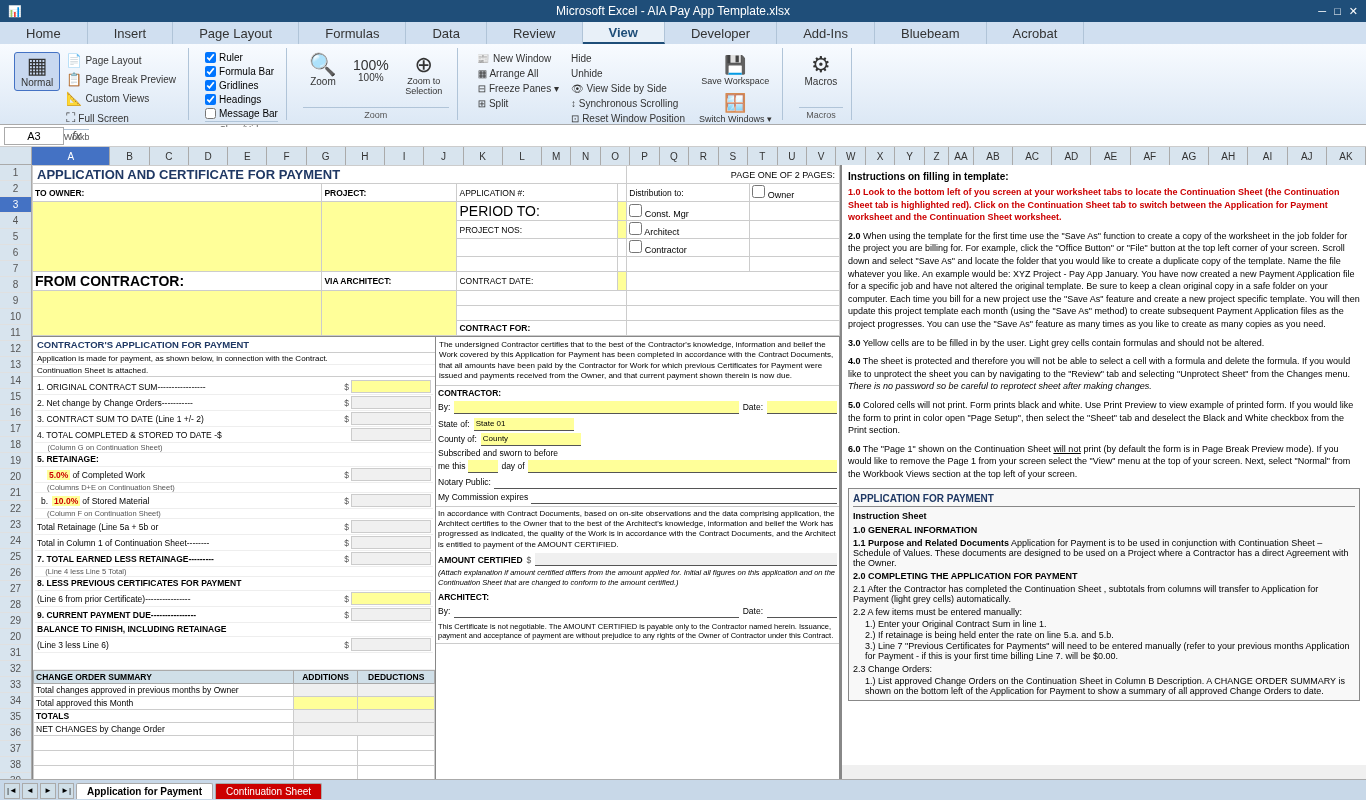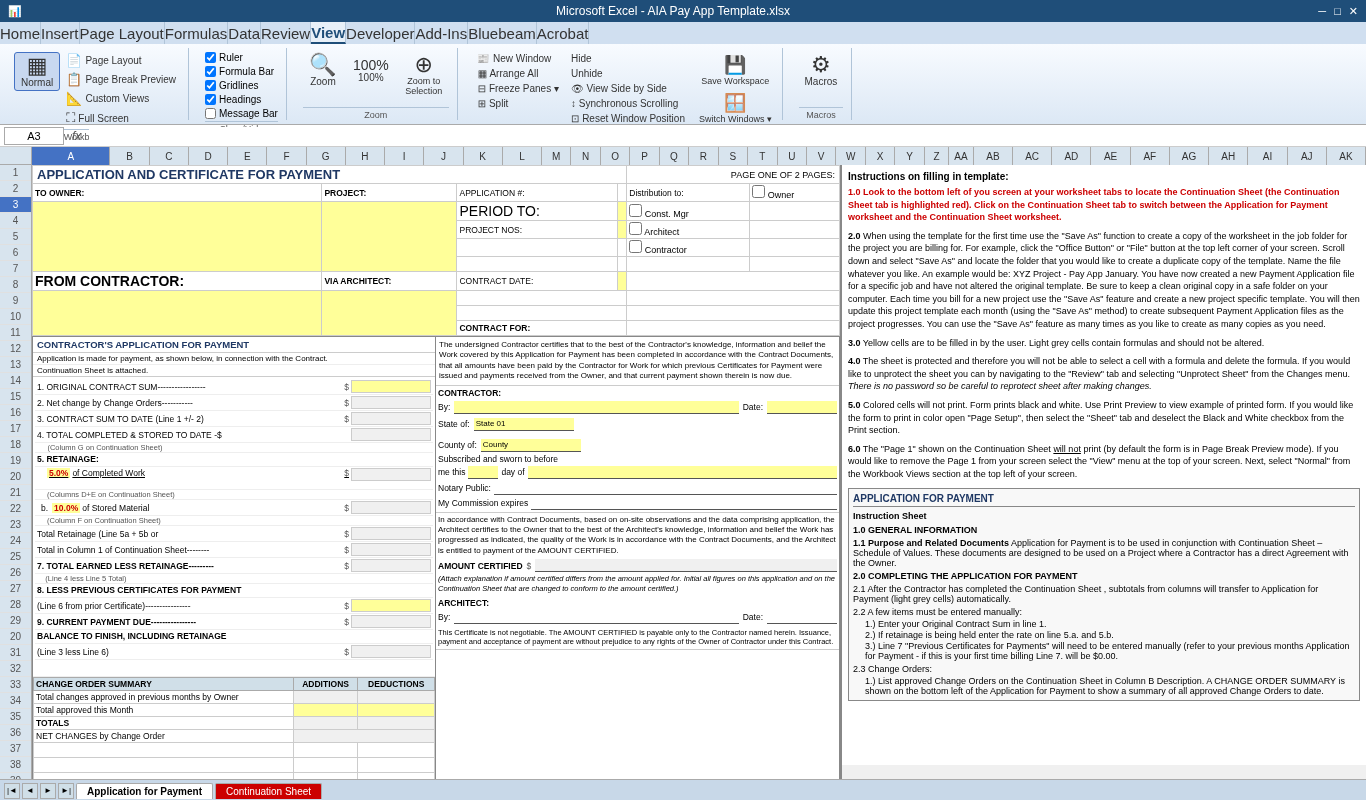--- a/index.html
+++ b/index.html
@@ -28,8 +28,8 @@
       height: 22px;
     }
     .ribbon-tab {
-      padding: 3px 0;
-      font-size: 15px;
+      padding: 3px 26px;
+      font-size: 13px;
       cursor: pointer;
       border-right: 1px solid #b0c4d8;
       display: flex;

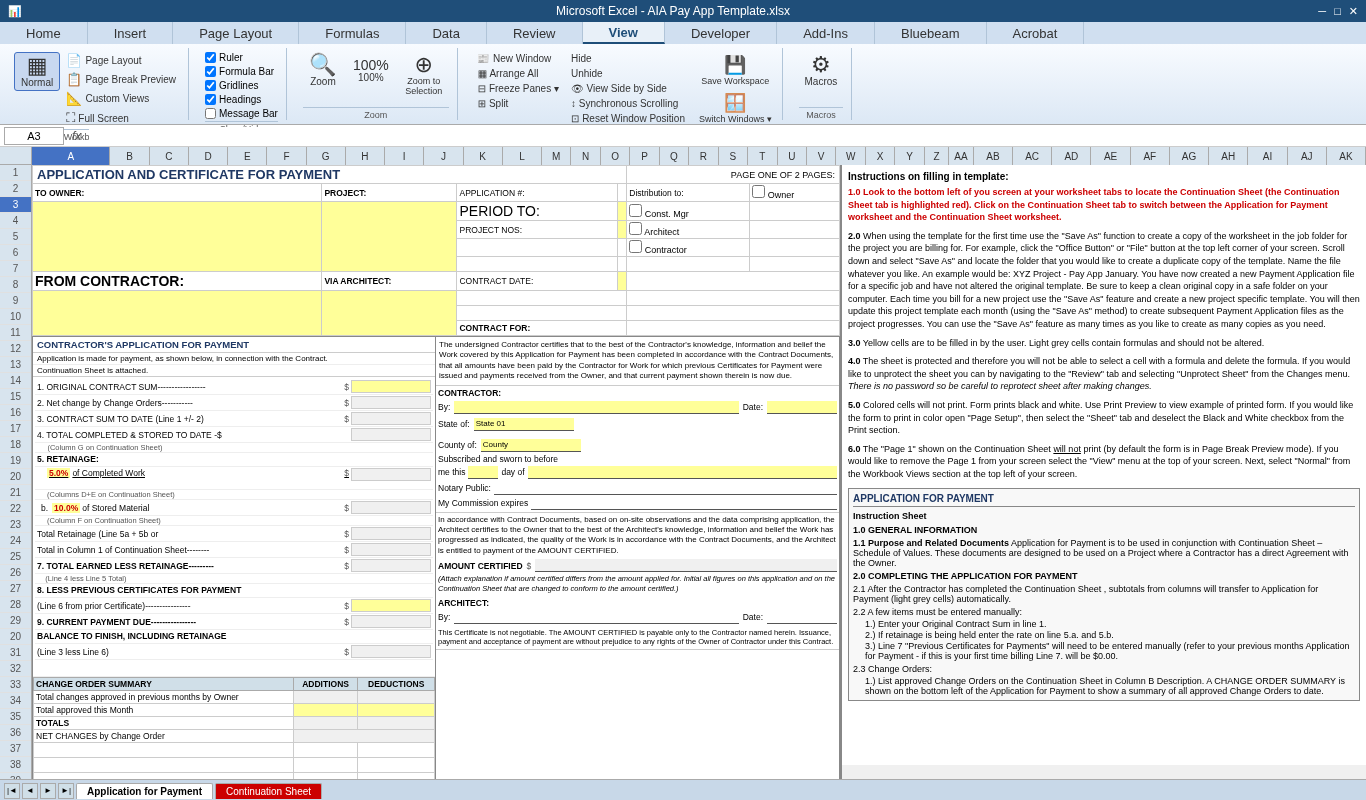--- a/index.html
+++ b/index.html
@@ -724,7 +724,7 @@
                     <span>Date:</span>
                     <div style="background:#ffff99;width:70px;height:13px;border-bottom:1px solid #555;"></div>
                   </div>
-                  <div style="display:flex;align-items:center;gap:4px;margin-bottom:8px;">
+                  <div style="display:flex;align-items:center;gap:4px;margin-bottom:2px;">
                     <span>State of:</span>
                     <div style="background:#ffff99;width:100px;height:13px;border-bottom:1px solid #555;font-size:8px;padding-left:2px;display:flex;align-items:center;">
                       <span>State 01</span>

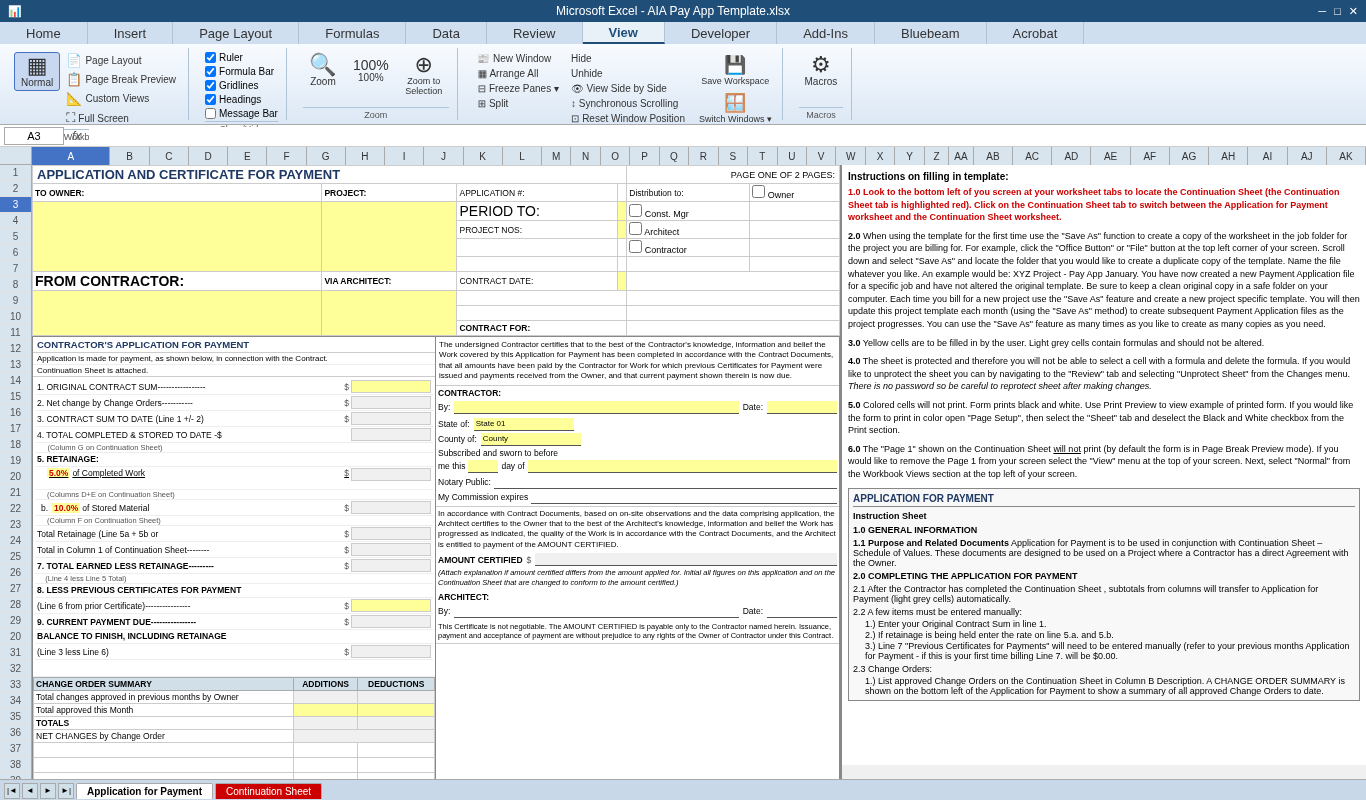--- a/index.html
+++ b/index.html
@@ -608,7 +608,7 @@
 
                   <div style="padding:1px 2px;font-weight:bold;border-bottom:1px solid #eee;min-height:14px;">5. RETAINAGE:</div>
 
-                  <div style="display:flex;align-items:flex-start;border-bottom:1px solid #eee;min-height:14px;padding:1px 2px 8px 12px;text-decoration:underline;">
+                  <div style="display:flex;align-items:center;border-bottom:1px solid #eee;min-height:14px;padding:1px 2px 1px 12px;">
                     <span style="color:#cc0000;font-weight:bold;background:#ffff99;padding:0 2px;margin-right:2px;font-size:8.5px;">5.0%</span>
                     <span style="flex:1;">of Completed Work</span>
                     <span style="margin:0 2px;color:#555;">$</span>

